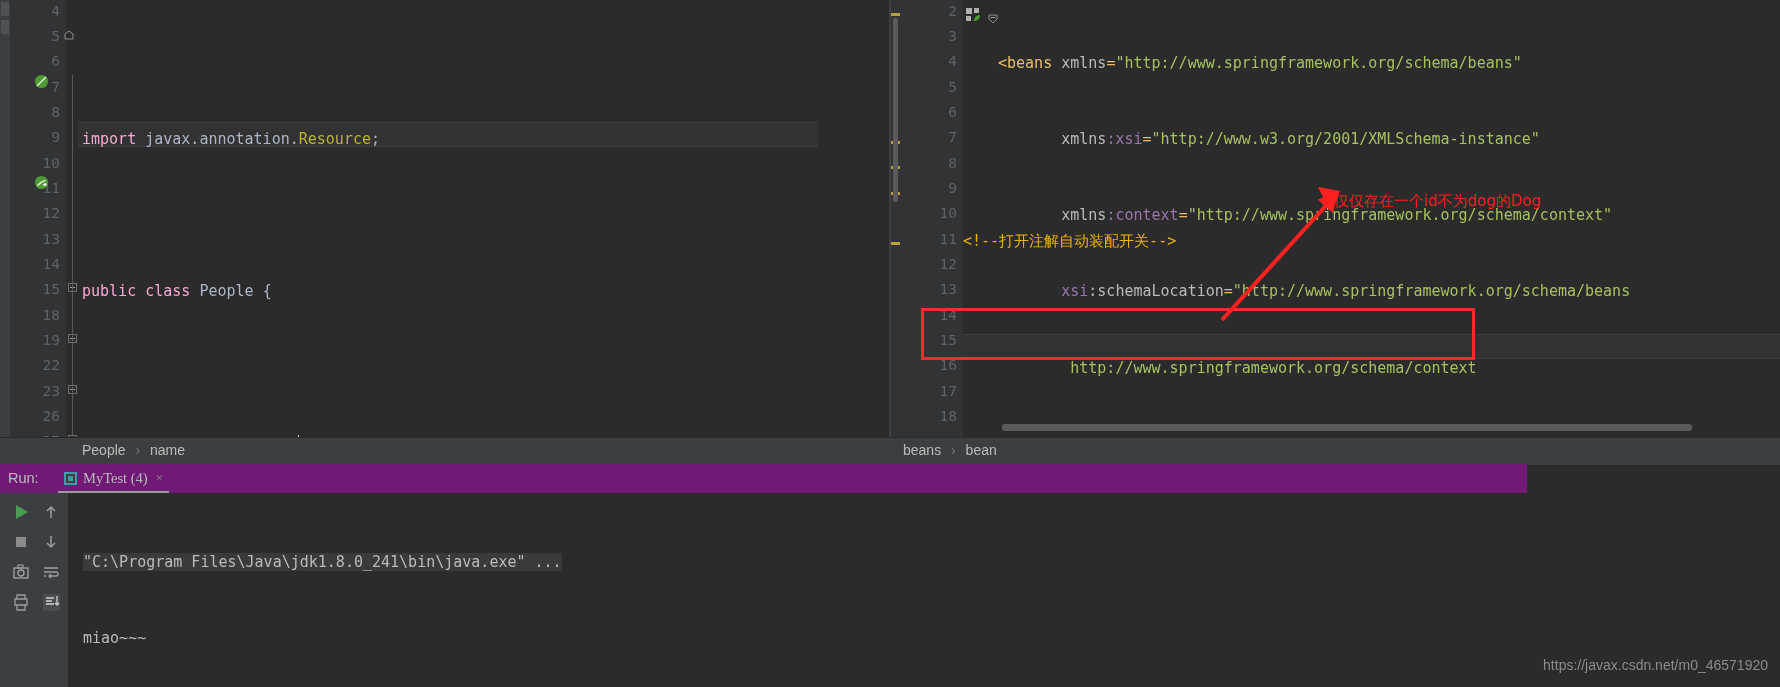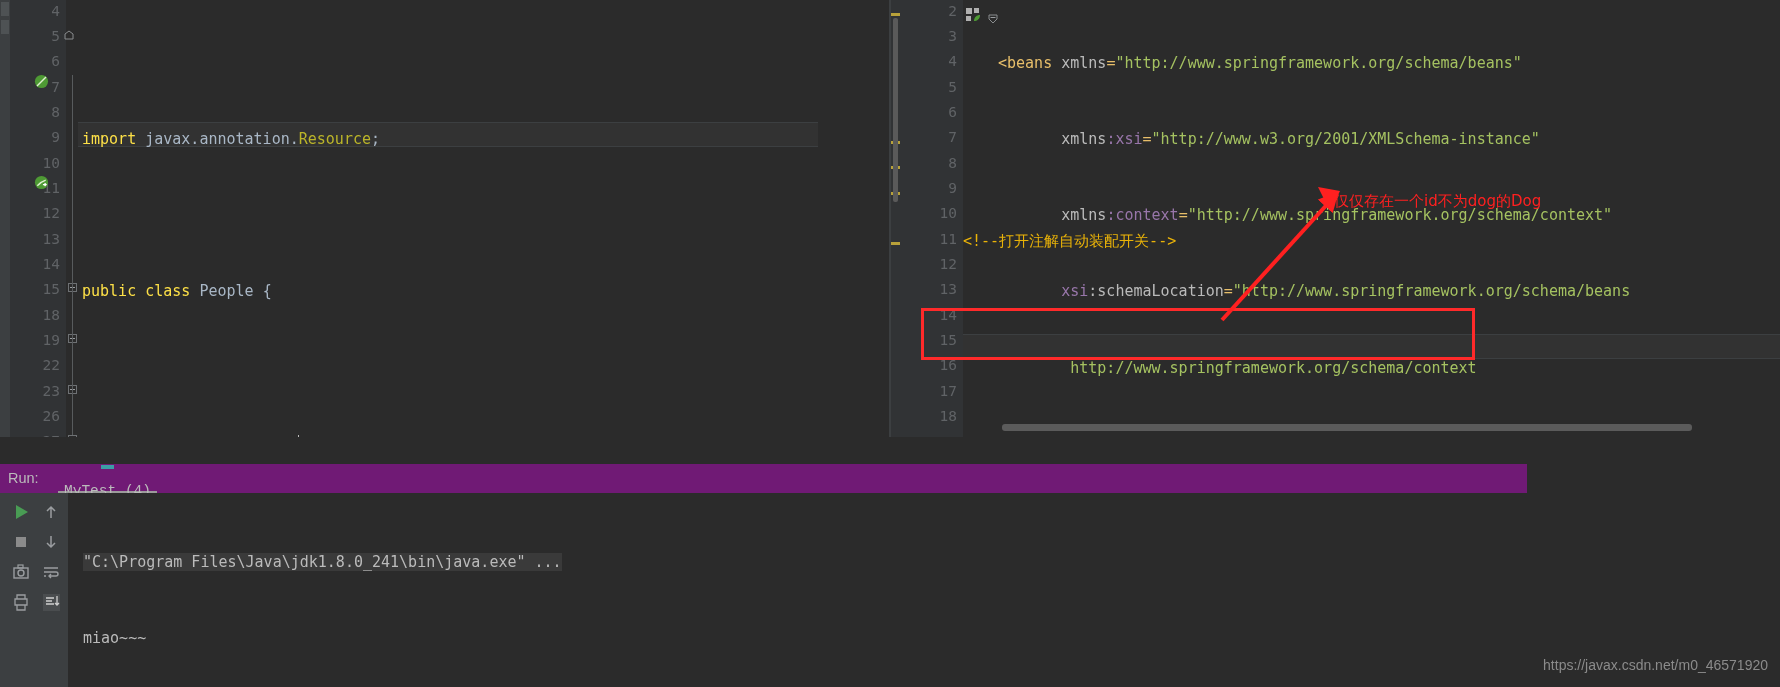--- a/index.html
+++ b/index.html
@@ -148,7 +148,7 @@
   }
 
   
-  .kw   { color: #fde047; }
+  .kw   { color: #f9a8d4; }
   .type { color: #a9b7c6; }
   .field{ color: #9876aa; }
   .anno { color: #bbb529; }

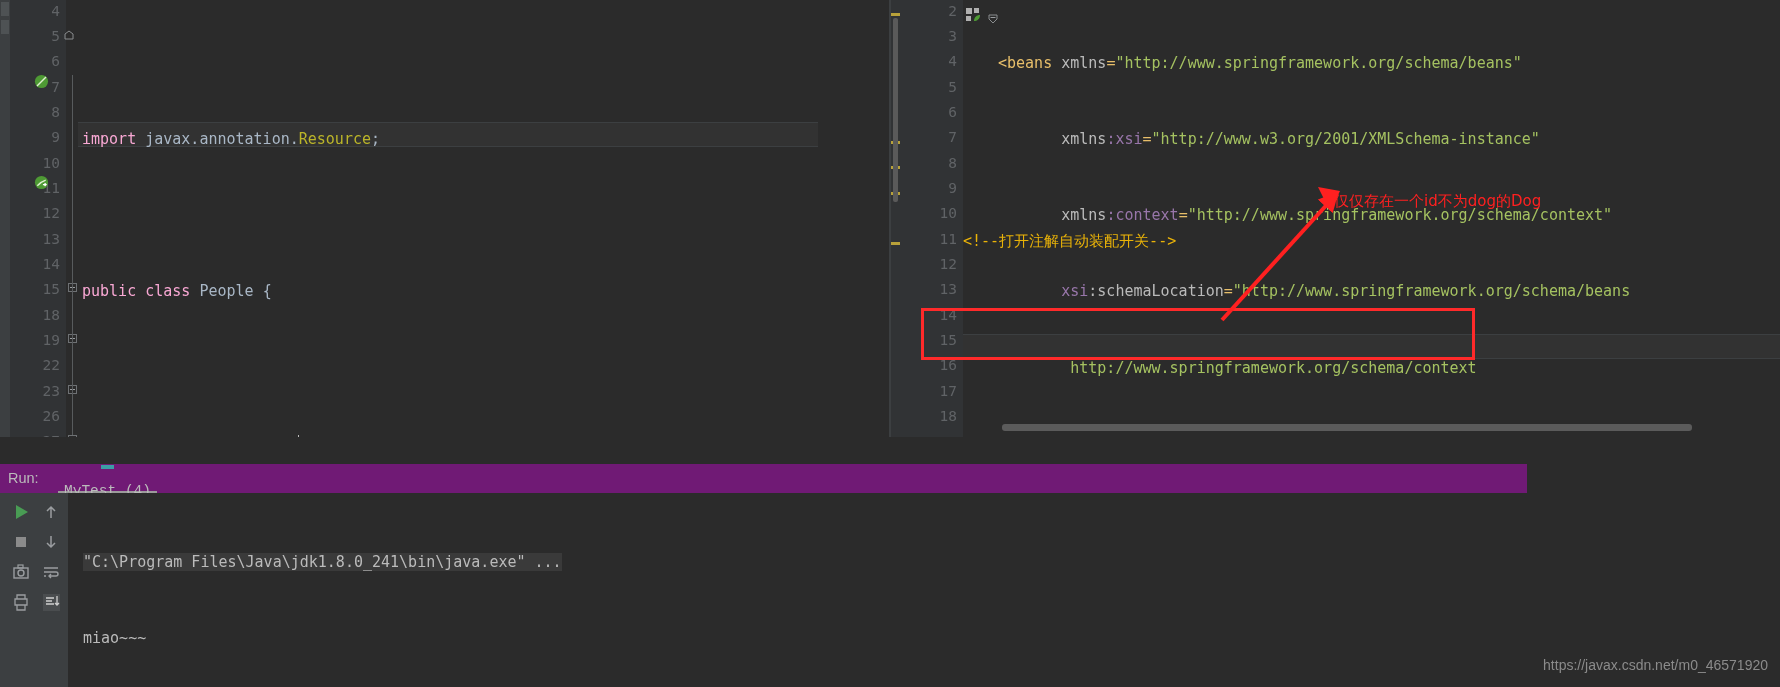--- a/index.html
+++ b/index.html
@@ -472,6 +472,18 @@
     </div>
   </div>
 
+  <div class="breadcrumb-bar">
+    <div class="crumbs" style="left:82px;">
+      <span>People</span>
+      <span class="crumb-sep">›</span>
+      <span>name</span>
+    </div>
+    <div class="crumbs" style="left:903px;">
+      <span>beans</span>
+      <span class="crumb-sep">›</span>
+      <span>bean</span>
+    </div>
+  </div>
 
   <div class="run-panel">
     <div class="run-header">

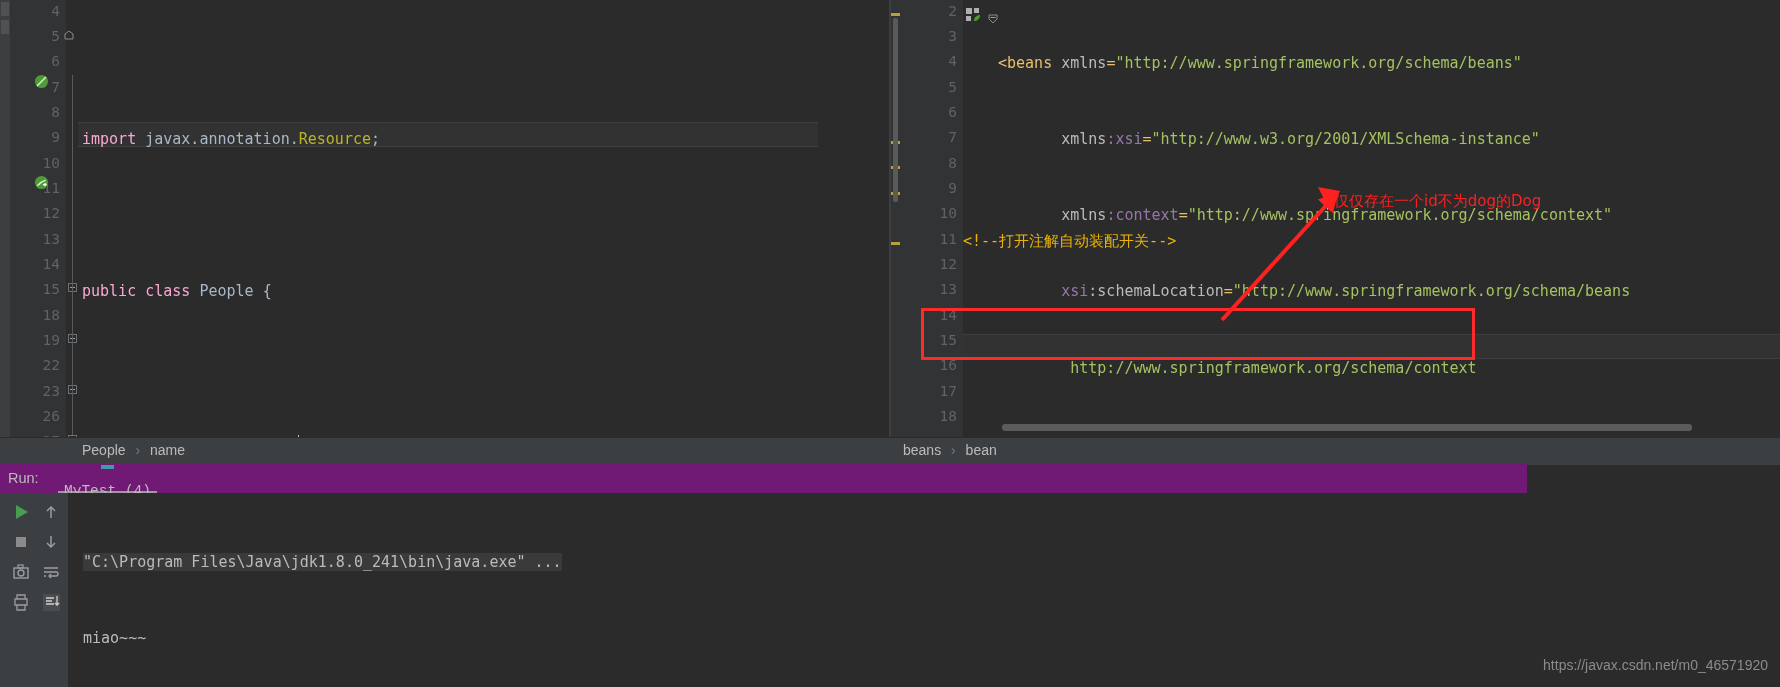--- a/index.html
+++ b/index.html
@@ -206,12 +206,11 @@
     padding: 0 6px;
     display: flex;
     align-items: center;
-    gap: 14px;
+    gap: 6px;
     border-bottom: 2px solid #9b9b9b;
-    font-family: Liberation Mono, monospace;
+    font-family: Liberation Serif, serif;
     font-size: 14.5px;
     color: #bbbbbb;
-    flex-direction: column;
   }
   .tab-close {
     color: #8d8d8d;

